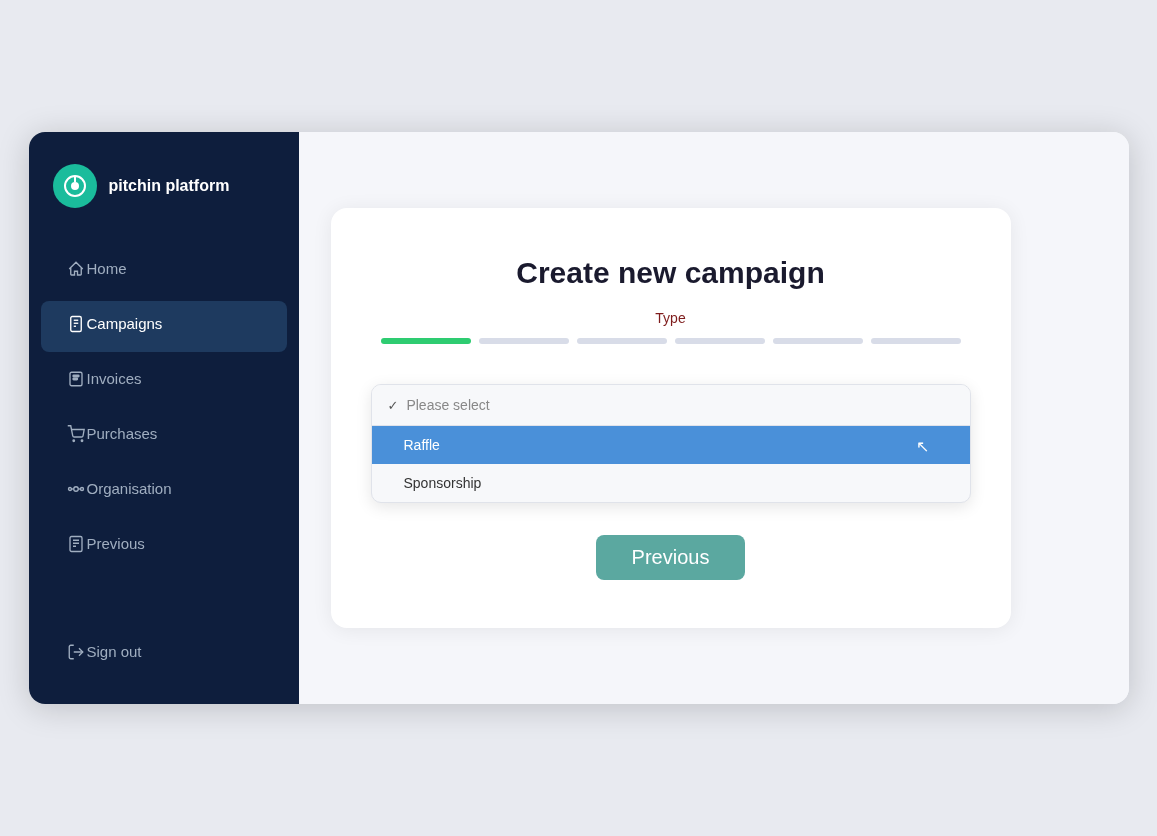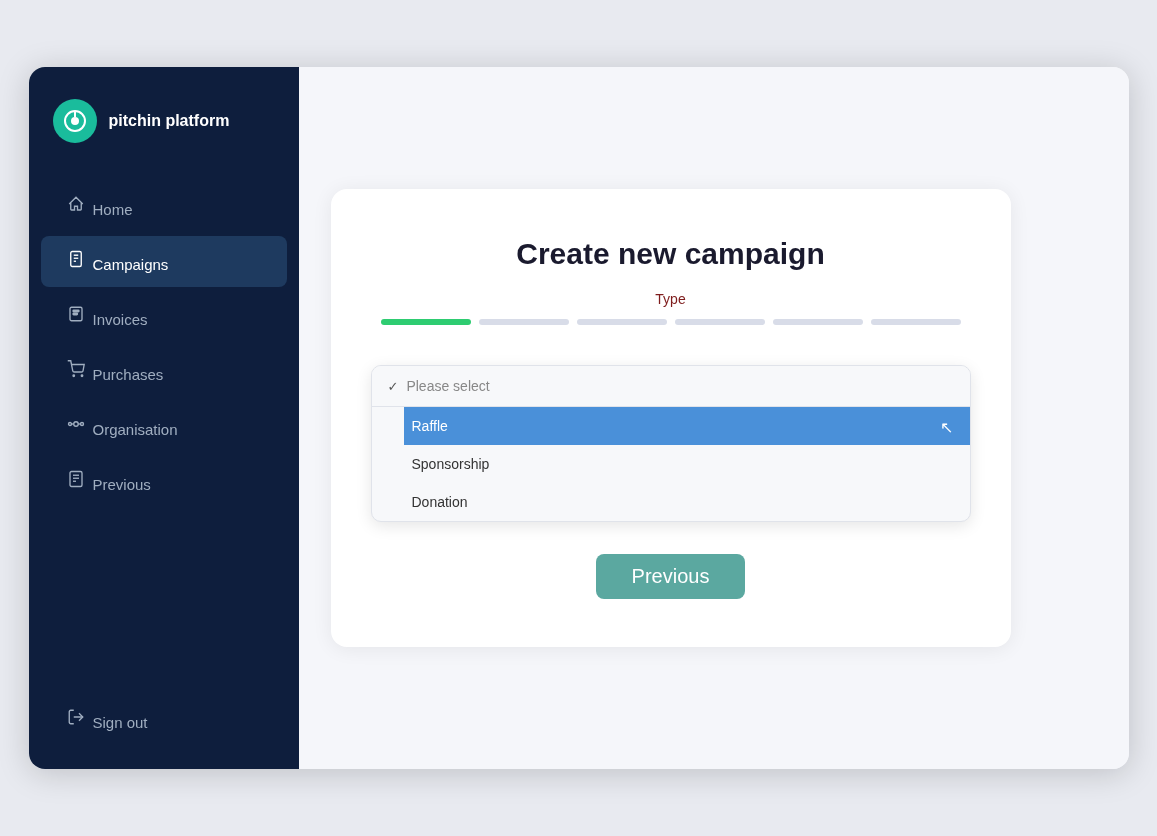--- a/index.html
+++ b/index.html
@@ -14,7 +14,7 @@
     }
     .app-wrapper {
       width: 1100px;
-      height: 702px;
+      height: 572px;
       background: #f0f2f5;
       border-radius: 16px;
       overflow: hidden;

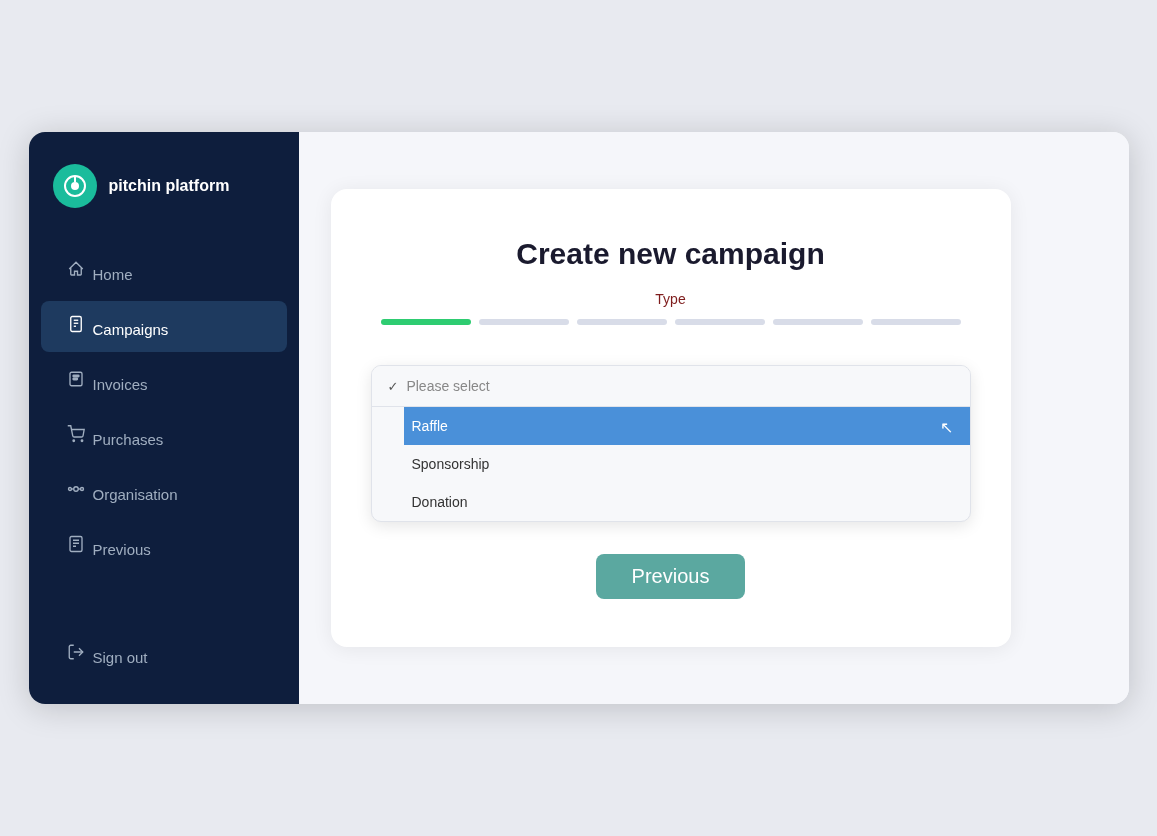--- a/index.html
+++ b/index.html
@@ -63,8 +63,8 @@
     }
     .nav-item {
       display: flex;
-      align-items: flex-end;
-      gap: 6px;
+      align-items: flex-start;
+      gap: 0;
       padding: 14px 24px;
       color: #a0aec0;
       font-size: 15px;

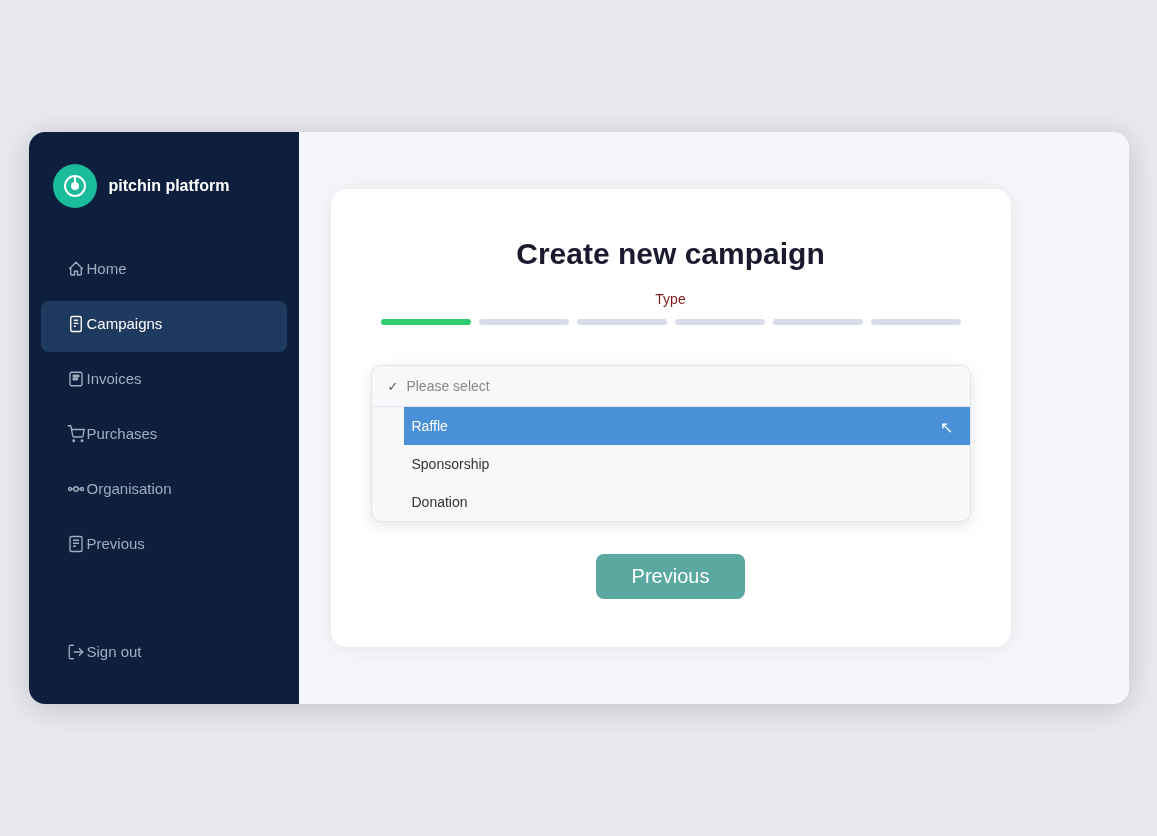--- a/index.html
+++ b/index.html
@@ -166,11 +166,10 @@
       font-size: 13px;
     }
     .dropdown-option {
-      padding: 11px 8px;
+      padding: 11px 32px;
       font-size: 14px;
       color: #333;
       cursor: pointer;
-      margin-left: 32px;
     }
     .dropdown-option.selected {
       background: #4a90d9;

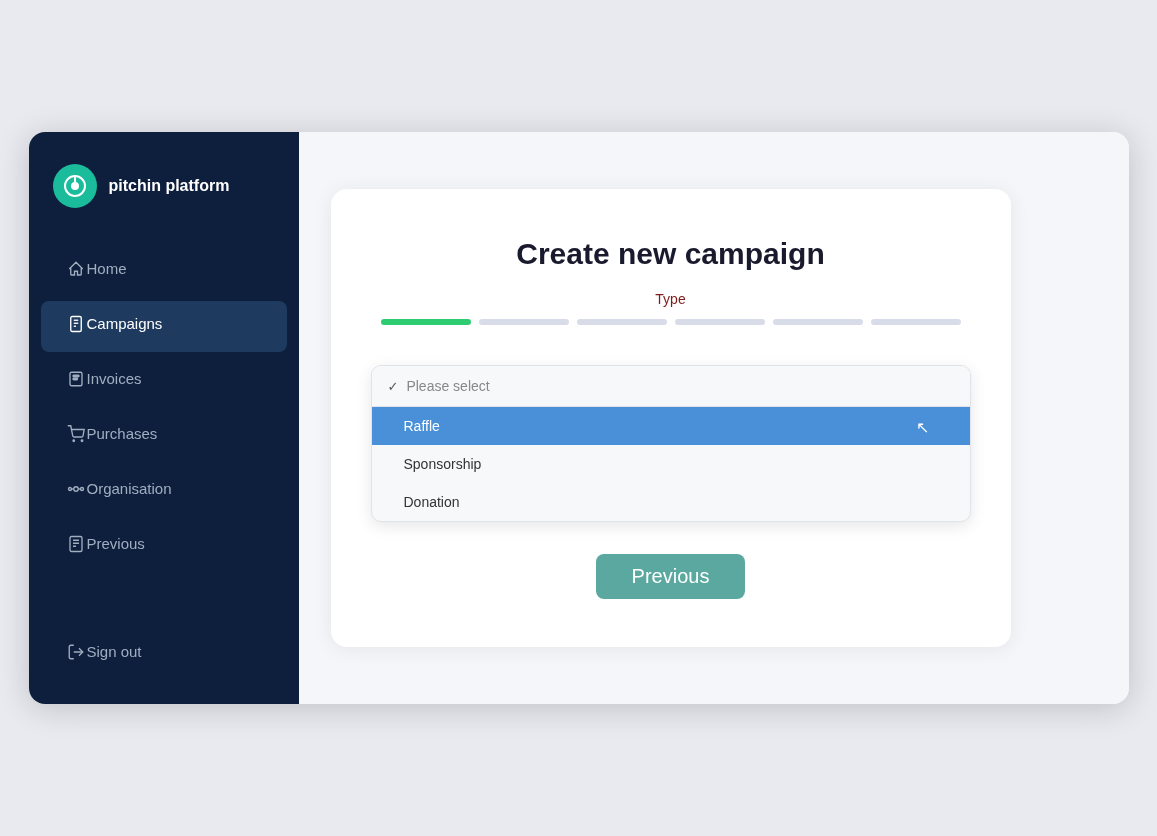--- a/index.html
+++ b/index.html
@@ -316,9 +316,6 @@
           <div class="dropdown-option">
             <span>Sponsorship</span>
           </div>
-          <div class="dropdown-option">
-            <span>Donation</span>
-          </div>
         </div>
       </div>
       <div class="action-buttons">

